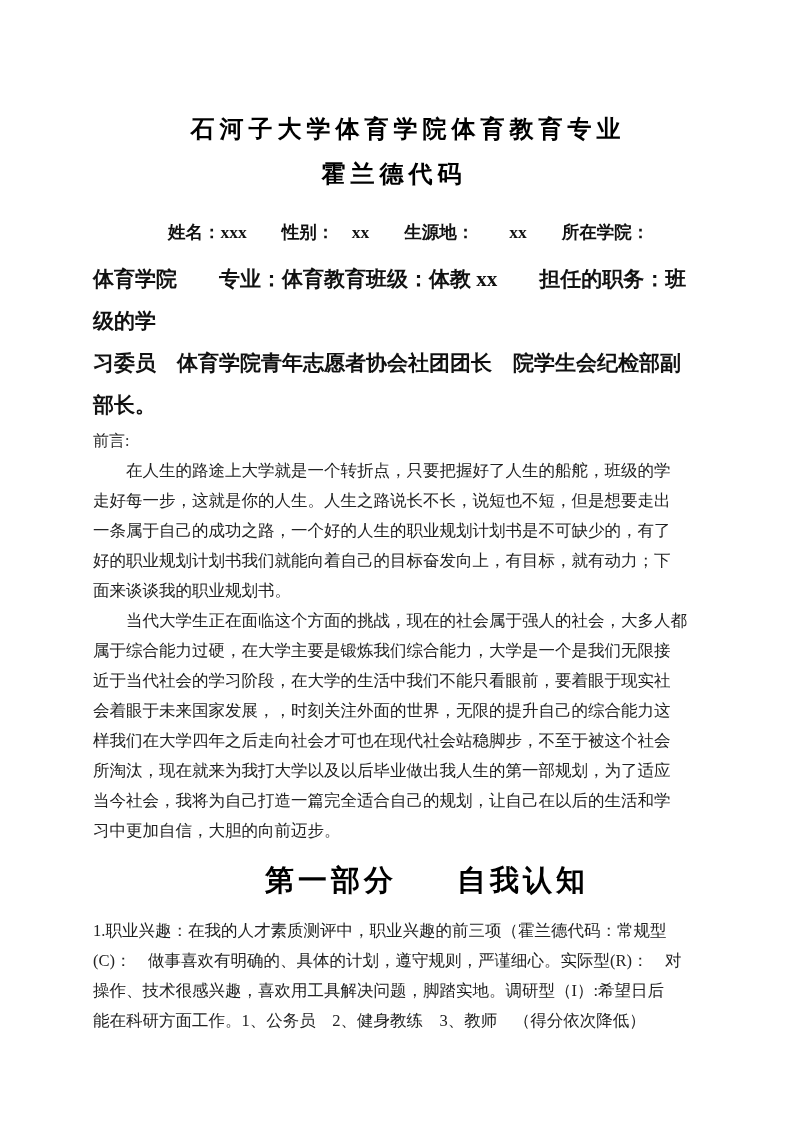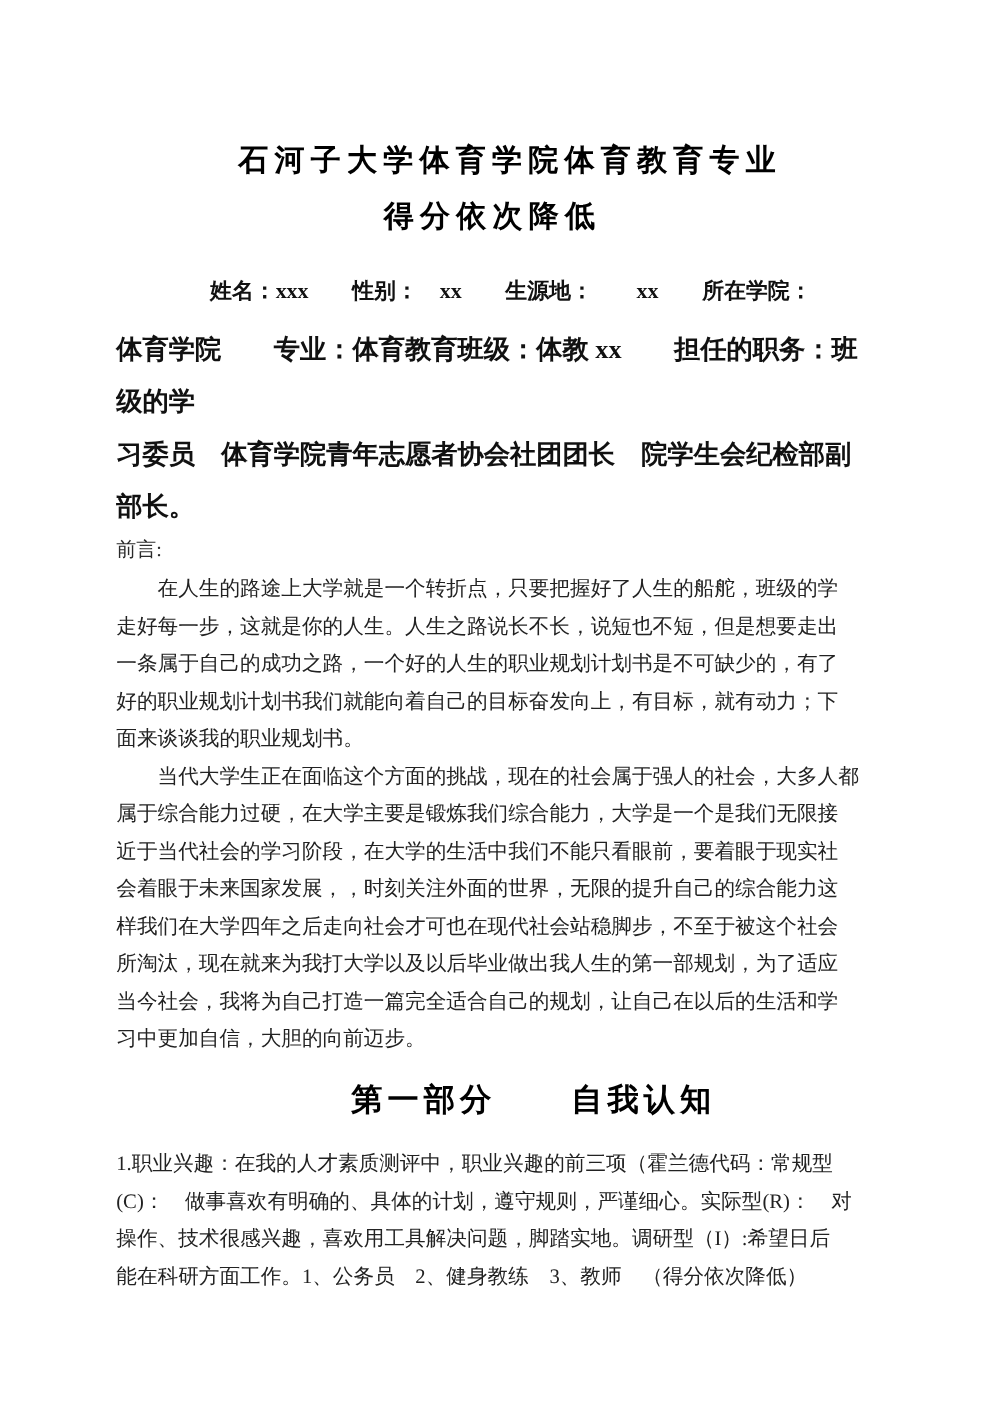--- a/index.html
+++ b/index.html
@@ -92,7 +92,7 @@
 
   <h1 class="doc-title">
     <span class="title-line">石河子大学体育学院体育教育专业</span>
-    <span class="title-line">得分依次降低</span>
+    <span class="title-line">霍兰德代码</span>
   </h1>
 
 

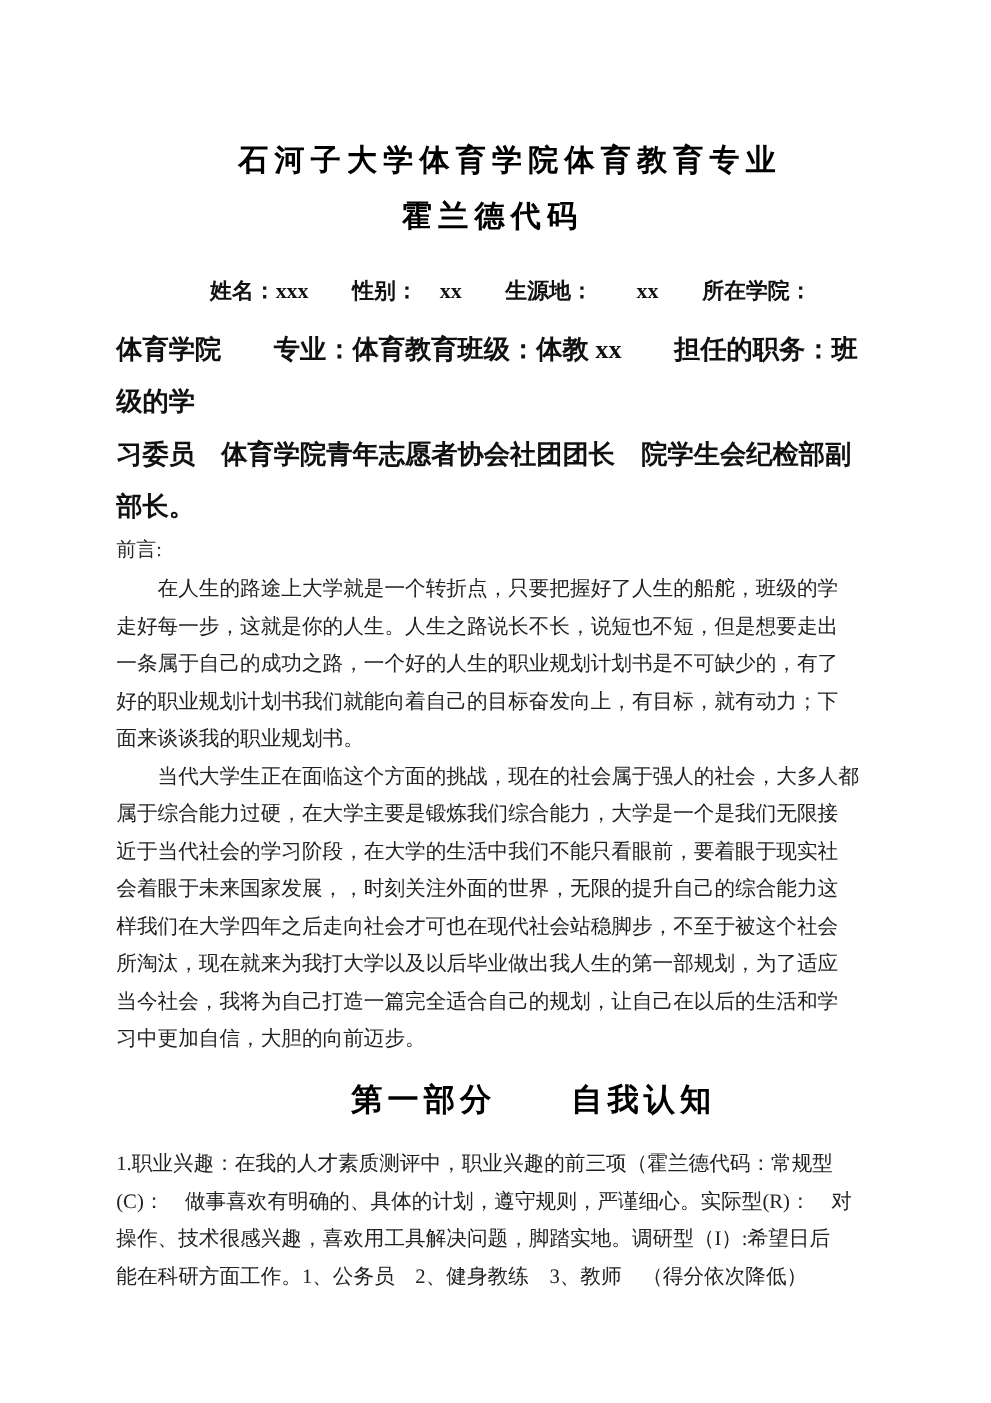--- a/index.html
+++ b/index.html
@@ -78,7 +78,7 @@
     gap: 60px;
     font-family: "Liberation Sans", "DejaVu Sans", sans-serif;
     font-weight: bold;
-    font-size: 25px;
+    font-size: 29px;
     line-height: 52px;
     letter-spacing: 4px;
     color: #000000;

